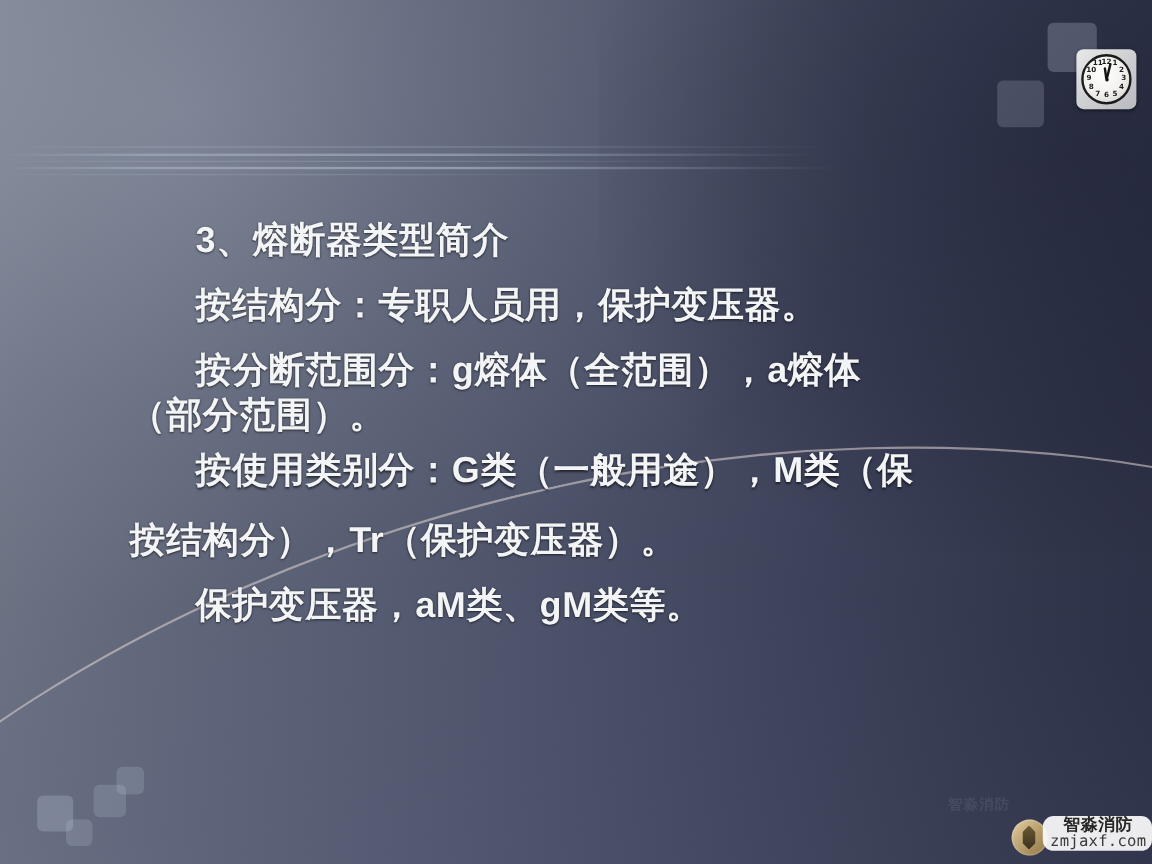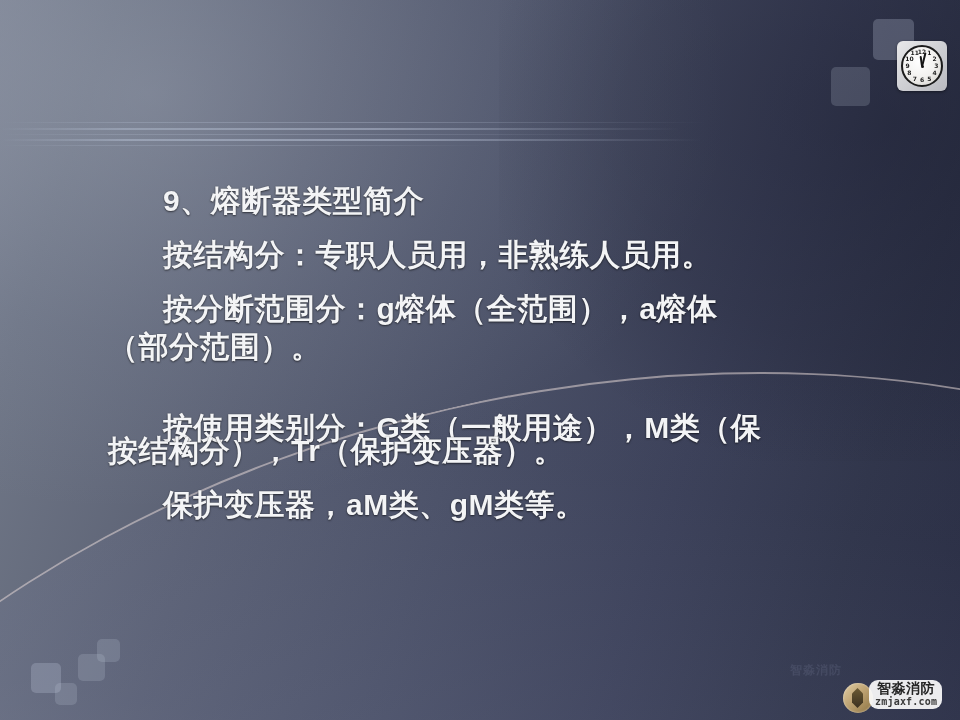--- a/index.html
+++ b/index.html
@@ -302,7 +302,7 @@
   <div class="deco-sq" style="left:55px; top:683px; width:22px; height:22px;"></div>
 
   <div class="content">
-    <div class="txt l1">9、熔断器类型简介</div>
+    <div class="txt l1">3、熔断器类型简介</div>
     <div class="txt l2">按结构分：专职人员用，非熟练人员用。</div>
     <div class="txt l4">（部分范围）。</div>
     <div class="txt l3">按分断范围分：g熔体（全范围），a熔体</div>

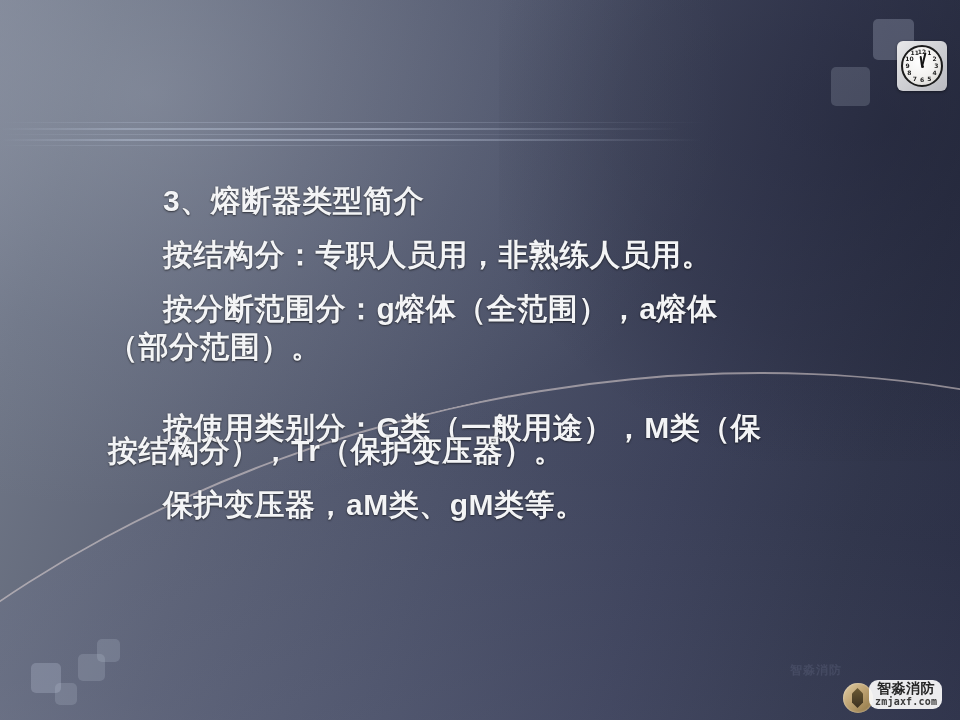--- a/index.html
+++ b/index.html
@@ -303,7 +303,7 @@
 
   <div class="content">
     <div class="txt l1">3、熔断器类型简介</div>
-    <div class="txt l2">按结构分：专职人员用，非熟练人员用。</div>
+    <div class="txt l2">按结构分：专职人员用，保护变压器。</div>
     <div class="txt l4">（部分范围）。</div>
     <div class="txt l3">按分断范围分：g熔体（全范围），a熔体</div>
     <div class="txt l5">按使用类别分：G类（一般用途），M类（保</div>

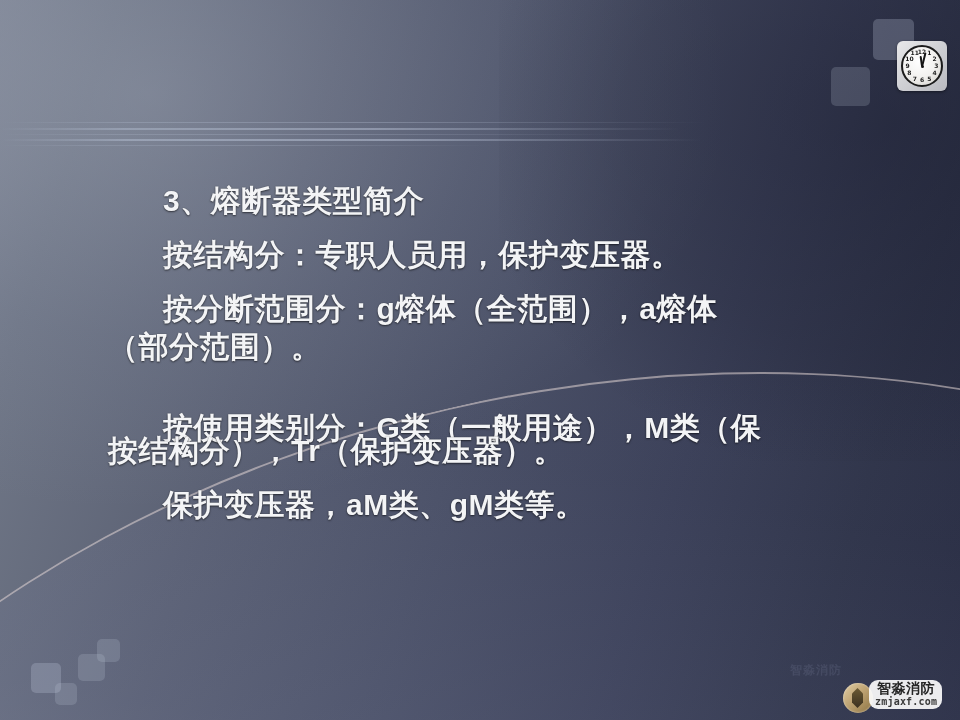--- a/index.html
+++ b/index.html
@@ -187,7 +187,7 @@
   .l2 { left: 163px; top: 232px; }
   .l3 { left: 163px; top: 286px; }
   .l4 { left: 108px; top: 324px; }
-  .l5 { left: 163px; top: 405px; text-align: right; }
+  .l5 { left: 163px; top: 370px; text-align: right; }
   .l6 { left: 108px; top: 428px; }
   .l7 { left: 163px; top: 482px; }
 

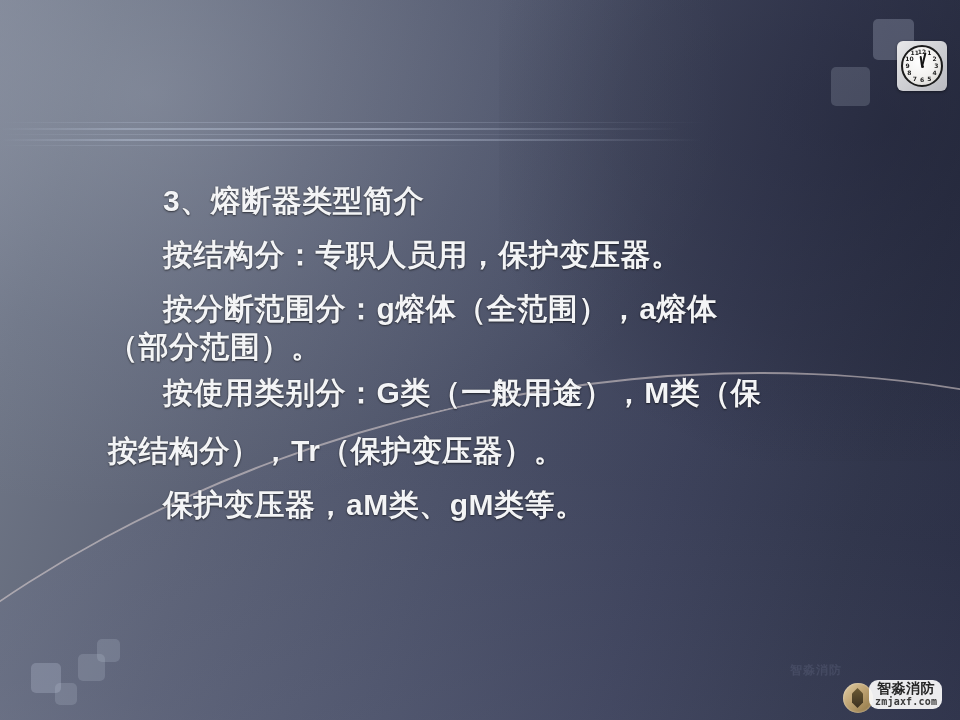--- a/index.html
+++ b/index.html
@@ -233,8 +233,8 @@
   }
   .wm-url {
     font-family: "DejaVu Sans Mono", monospace;
-    font-size: 10px;
-    font-weight: 700;
+    font-size: 13px;
+    font-weight: 400;
     color: #3a3a3a;
     line-height: 11px;
     letter-spacing: 0.2px;

